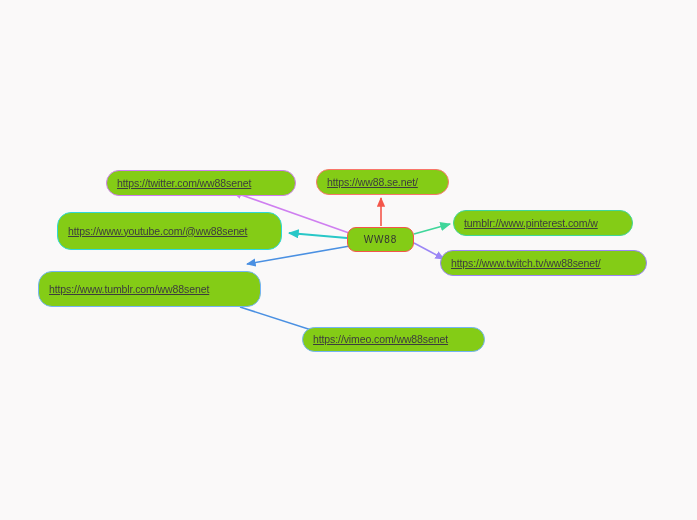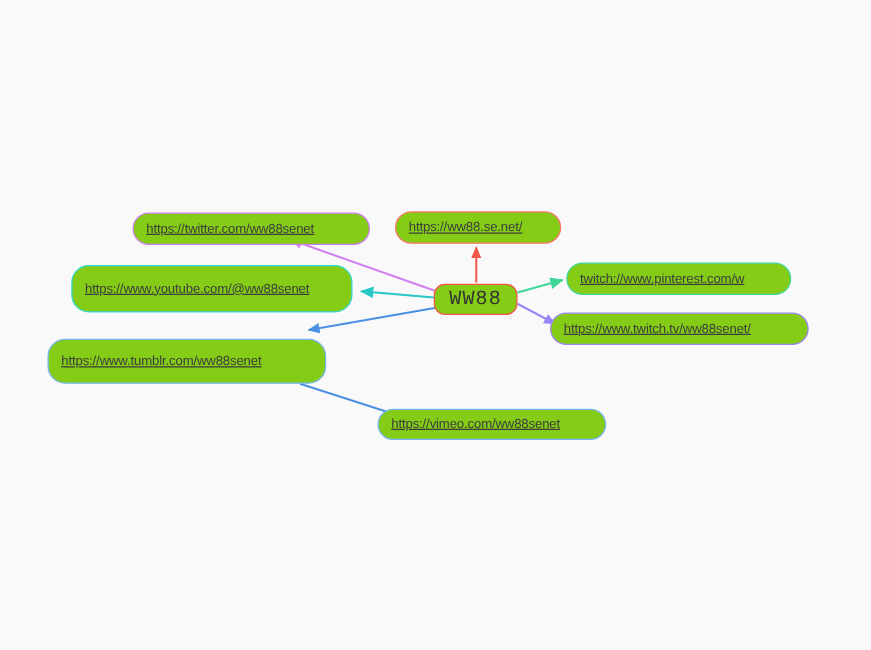--- a/index.html
+++ b/index.html
@@ -122,7 +122,7 @@
   </div>
 
   <div class="node rounded-pill" style="left:453px; top:210px; width:180px; height:26px; border-color:#3fd69a;">
-    <span class="node-label">twitch://www.pinterest.com/w</span>
+    <span class="node-label">tumblr://www.pinterest.com/w</span>
   </div>
 
   <div class="node rounded-pill" style="left:440px; top:250px; width:207px; height:26px; border-color:#9b86f5;">

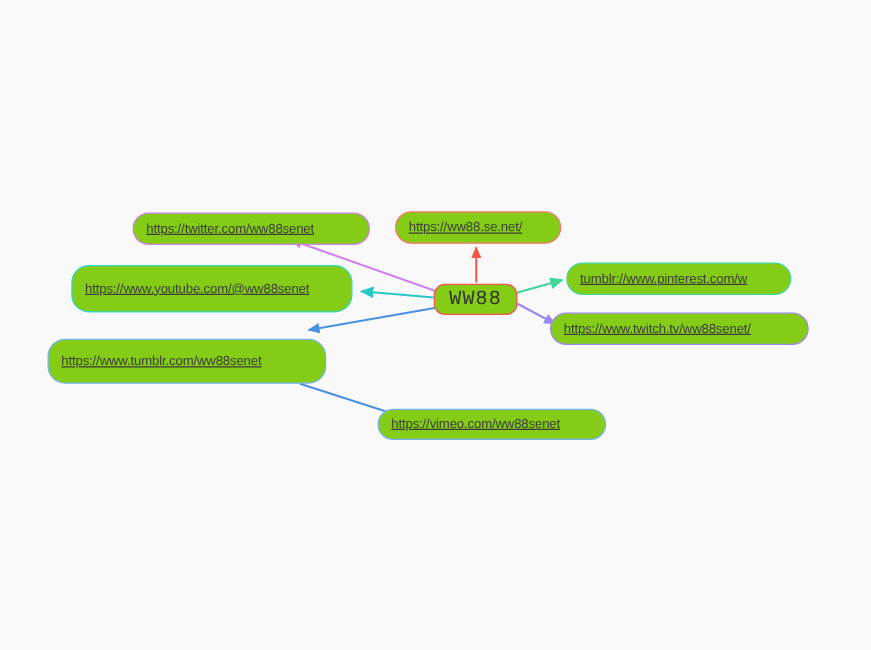--- a/index.html
+++ b/index.html
@@ -54,13 +54,12 @@
     border-width: 1.6px;
   }
   .node.center .node-label {
-    font-size: 16px;
+    font-size: 10px;
     text-decoration: none;
     text-align: center;
     letter-spacing: 0.9px;
     color: #333333;
     word-break: normal;
-    font-family: Liberation Mono, monospace;
   }
   .rounded-pill {
     border-radius: 13px;

